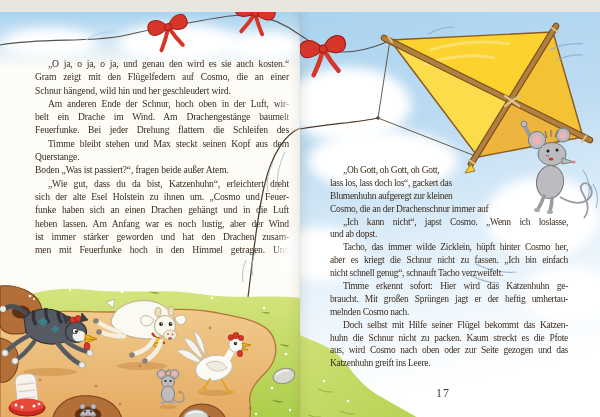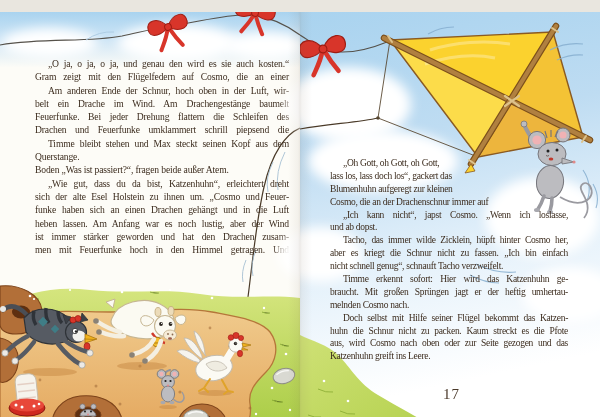--- a/index.html
+++ b/index.html
@@ -74,6 +74,7 @@
     <div class="textcol" style="left:35px;top:45px;width:254px;">
         <div class="line ind">„O ja, o ja, o ja, und genau den wird es sie auch kosten.“</div>
         <div class="line">Gram zeigt mit den Flügelfedern auf Cosmo, die an einer</div>
+        <div class="line rag">Schnur hängend, wild hin und her geschleudert wird.</div>
         <div class="line ind">Am anderen Ende der Schnur, hoch oben in der Luft, wir-</div>
         <div class="line">belt ein Drache im Wind. Am Drachengestänge baumelt</div>
         <div class="line">Feuerfunke. Bei jeder Drehung flattern die Schleifen des</div>

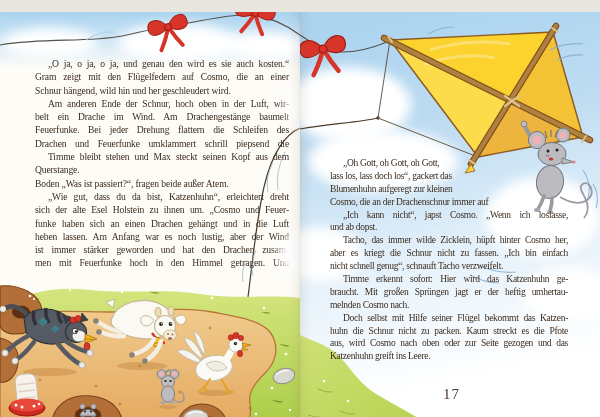--- a/index.html
+++ b/index.html
@@ -78,7 +78,6 @@
         <div class="line ind">Am anderen Ende der Schnur, hoch oben in der Luft, wir-</div>
         <div class="line">belt ein Drache im Wind. Am Drachengestänge baumelt</div>
         <div class="line">Feuerfunke. Bei jeder Drehung flattern die Schleifen des</div>
-        <div class="line">Drachen und Feuerfunke umklammert schrill piepsend die</div>
         <div class="line ind">Timme bleibt stehen und Max steckt seinen Kopf aus dem</div>
         <div class="line rag">Querstange.</div>
         <div class="line rag">Boden „Was ist passiert?“, fragen beide außer Atem.</div>

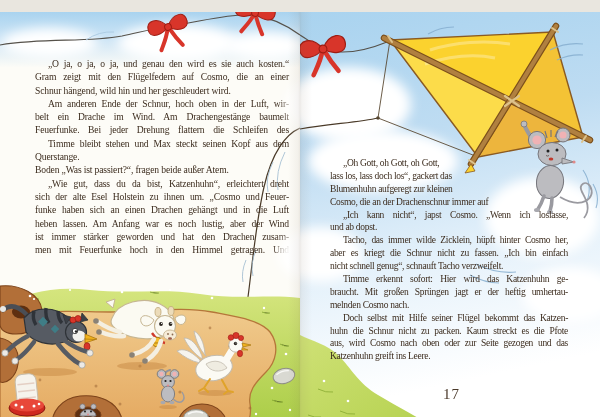--- a/index.html
+++ b/index.html
@@ -411,7 +411,7 @@
       </g>
     </svg>
 
-    <div class="textcol rightcol" style="left:30px;top:145px;width:238px;">
+    <div class="textcol rightcol" style="left:30px;top:152px;width:238px;">
         <div class="line ind rag">„Oh Gott, oh Gott, oh Gott,</div>
         <div class="line rag">lass los, lass doch los“, gackert das</div>
         <div class="line rag">Blumenhuhn  aufgeregt  zur  kleinen</div>

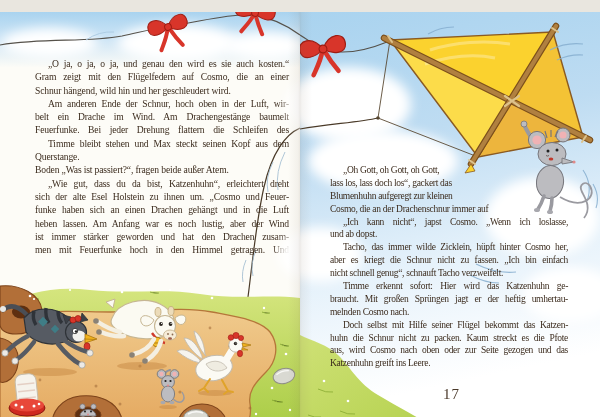--- a/index.html
+++ b/index.html
@@ -25,8 +25,8 @@
   .textcol .line.rag{text-align:left;text-align-last:left;}
   .textcol .line.ind{text-indent:13px;}
 
-  .page-num{position:absolute;left:136px;top:374px;width:24px;text-align:right;
-    font-size:15px;color:#4a392a;letter-spacing:1px;}
+  .page-num{position:absolute;left:136px;top:374px;width:24px;text-align:left;
+    font-size:12px;color:#4a392a;letter-spacing:1px;}
 
   .gutter{position:absolute;left:288px;top:0;width:24px;height:417px;
     background:linear-gradient(90deg,rgba(110,90,70,0) 0%,rgba(110,90,70,.07) 42%,rgba(110,90,70,.13) 50%,rgba(110,90,70,.07) 58%,rgba(110,90,70,0) 100%);}

